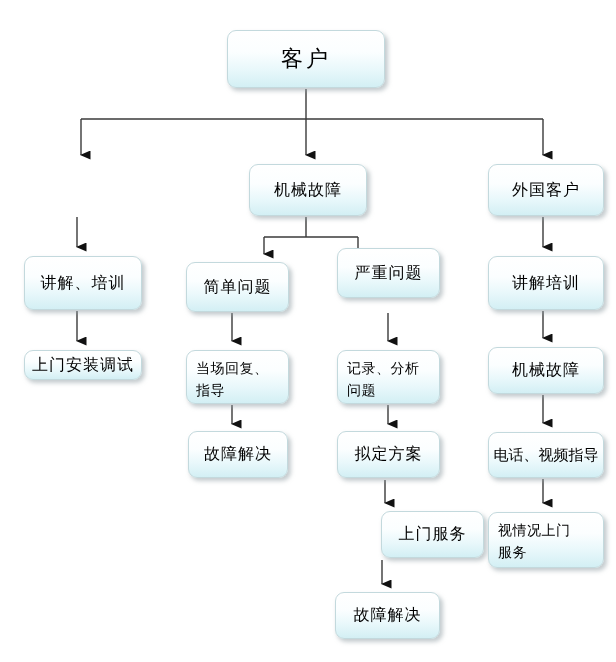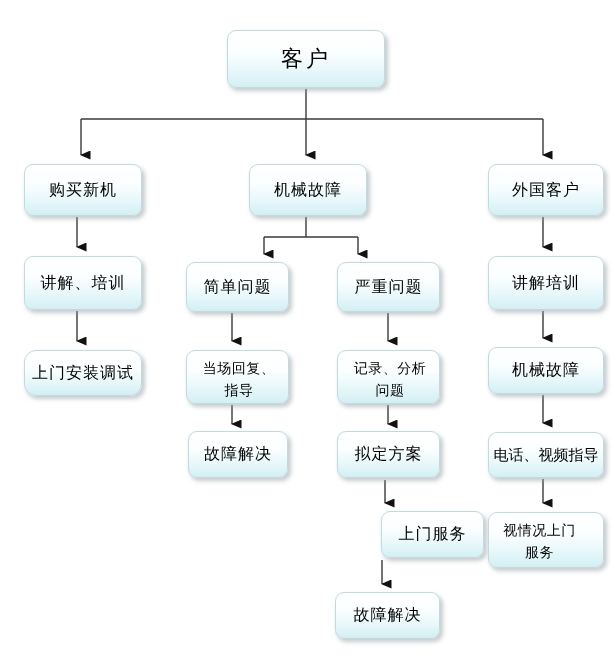--- a/index.html
+++ b/index.html
@@ -99,7 +99,6 @@
 
   <div class="node big" style="left:227px; top:30px;  width:158px; height:58px;">客户</div>
 
-  <div class="node" style="left:24px;  top:164px; width:118px; height:52px;">购买新机</div>
   <div class="node" style="left:24px;  top:256px; width:118px; height:54px;">讲解、培训</div>
   <div class="node" style="left:24px;  top:350px; width:118px; height:46px;border-radius:12px;">上门安装调试</div>
 

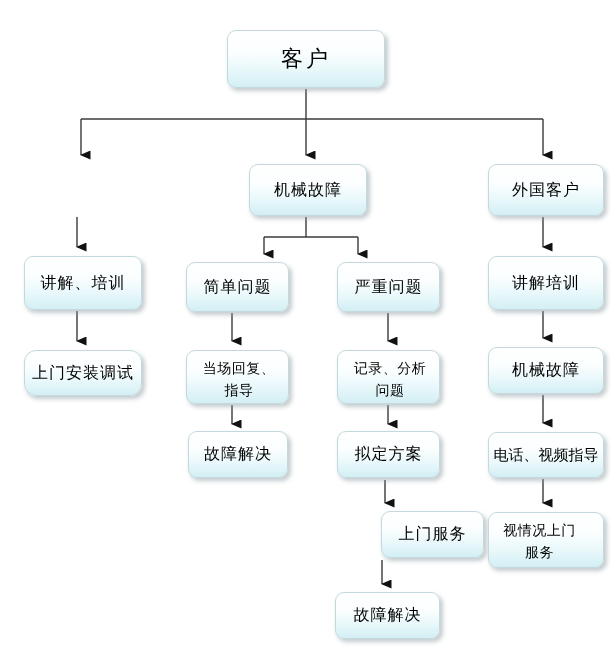--- a/index.html
+++ b/index.html
@@ -108,7 +108,7 @@
   <div class="node wrap" style="left:186px; top:350px; width:103px; height:54px;">当场回复、指导</div>
   <div class="node" style="left:188px; top:431px; width:100px; height:47px;">故障解决</div>
 
-  <div class="node" style="left:337px; top:262px; width:103px; height:50px;">严重问题</div>
+  <div class="node" style="left:337px; top:248px; width:103px; height:50px;">严重问题</div>
   <div class="node wrap" style="left:337px; top:350px; width:103px; height:54px;">记录、分析问题</div>
   <div class="node" style="left:337px; top:431px; width:103px; height:47px;">拟定方案</div>
   <div class="node" style="left:337px; top:511px; width:103px; height:47px;margin-left:44px;">上门服务</div>

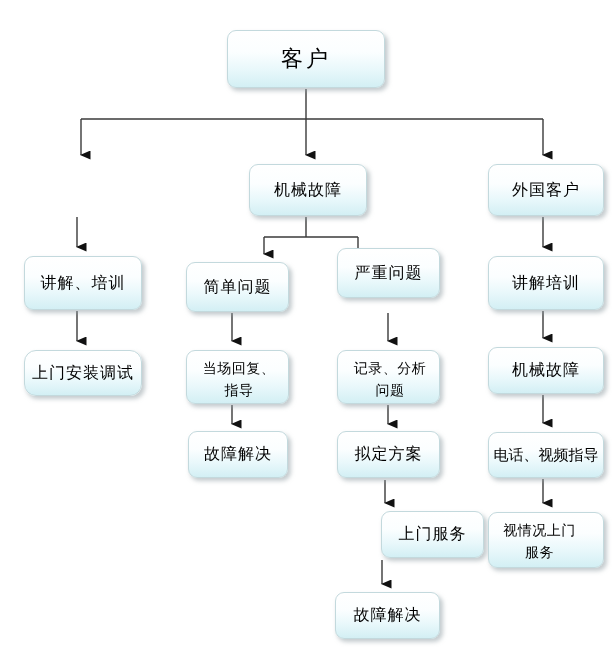--- a/index.html
+++ b/index.html
@@ -100,7 +100,7 @@
   <div class="node big" style="left:227px; top:30px;  width:158px; height:58px;">客户</div>
 
   <div class="node" style="left:24px;  top:256px; width:118px; height:54px;">讲解、培训</div>
-  <div class="node" style="left:24px;  top:350px; width:118px; height:46px;border-radius:12px;">上门安装调试</div>
+  <div class="node" style="left:24px;  top:350px; width:118px; height:30px;">上门安装调试</div>
 
   <div class="node" style="left:249px; top:164px; width:118px; height:52px;">机械故障</div>
 

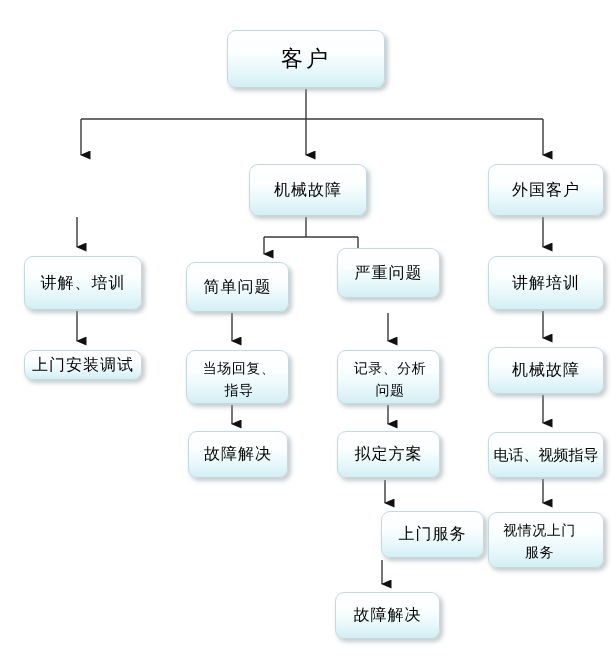--- a/index.html
+++ b/index.html
@@ -48,7 +48,7 @@
   .node.wrap {
     white-space: normal;
     display: block;
-    text-align: center;
+    text-align: left;
     font-size: 14px;
     line-height: 1.55;
     padding: 7px 6px 4px 9px;

